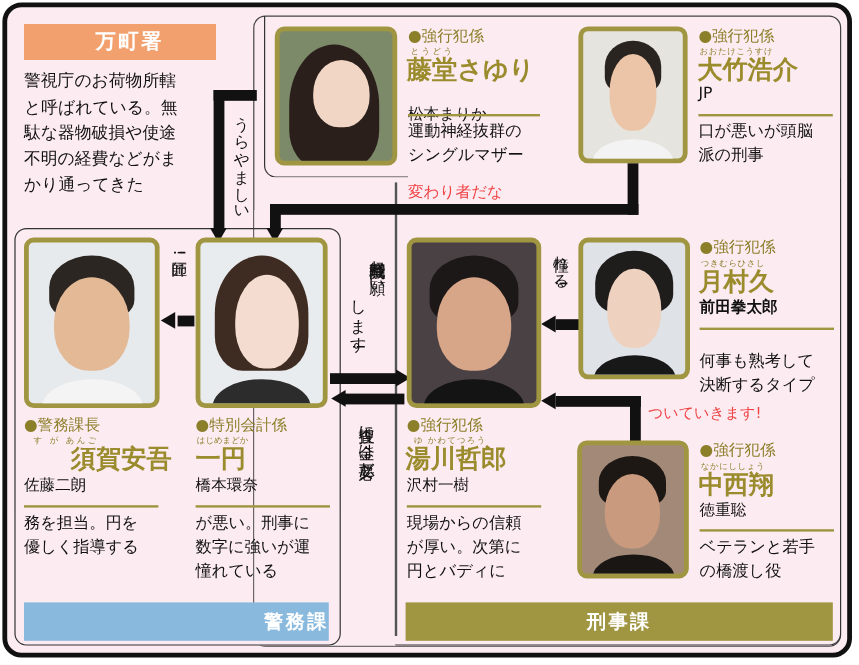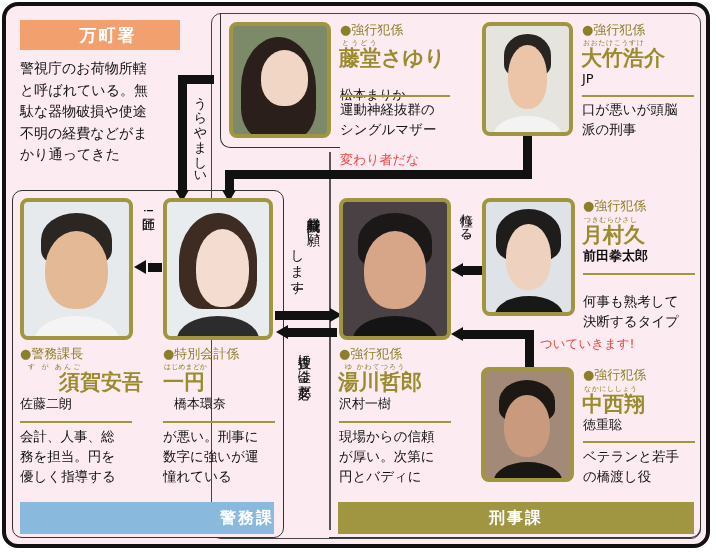--- a/index.html
+++ b/index.html
@@ -126,7 +126,7 @@
 <div class="role" style="left:163px;top:345px;">●特別会計係</div>
 <div class="ruby" style="left:164px;top:362px;letter-spacing:0;">はじめまどか</div>
 <div class="cname" style="left:163px;top:368px;">一円</div>
-<div class="actor" style="left:174px;top:395px;">橋本環奈</div>
+<div class="actor" style="left:163px;top:395px;">橋本環奈</div>
 <div class="rule" style="left:163px;top:421px;width:112px;"></div>
 <div class="desc" style="left:163px;top:426px;">
   <div>が悪い。刑事に</div>

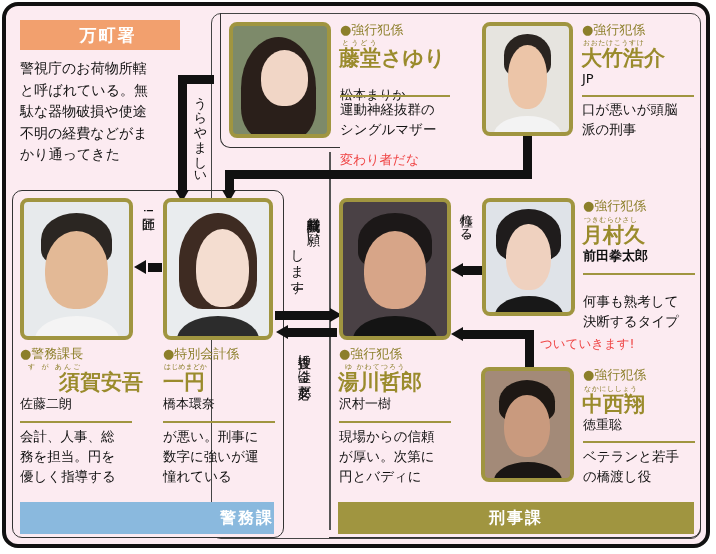--- a/index.html
+++ b/index.html
@@ -113,7 +113,6 @@
 <div class="actor" style="left:20px;top:395px;">佐藤二朗</div>
 <div class="rule" style="left:20px;top:421px;width:112px;"></div>
 <div class="desc" style="left:20px;top:426px;">
-  <div>会計、人事、総</div>
   <div>務を担当。円を</div>
   <div>優しく指導する</div>
 </div>

